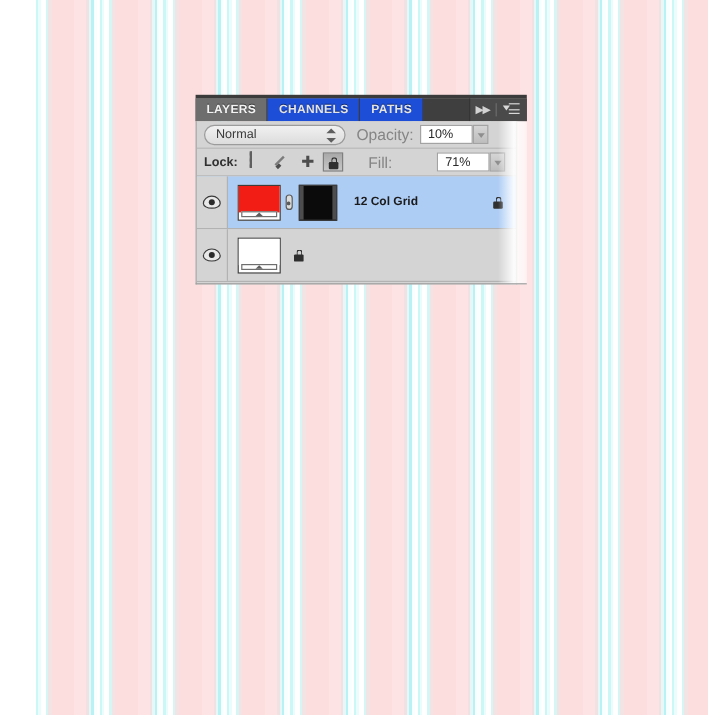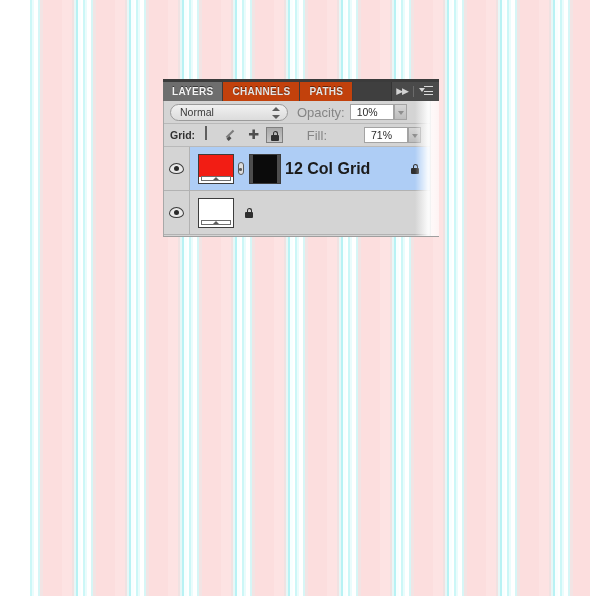--- a/index.html
+++ b/index.html
@@ -84,7 +84,7 @@
     font-weight: bold;
     letter-spacing: 0.3px;
     color: #e4e4e4;
-    background: #c2410c;
+    background: #1d4ed8;
     border-right: 1px solid #3b3b3b;
     text-shadow: 0 -1px 0 rgba(0,0,0,.5);
   }

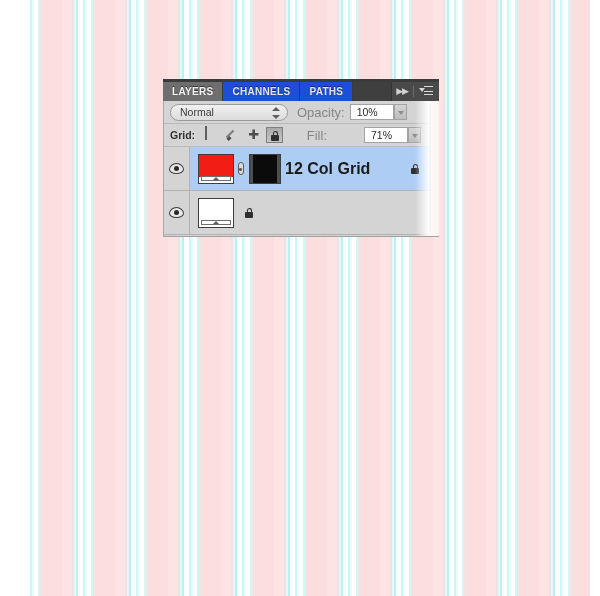--- a/index.html
+++ b/index.html
@@ -539,7 +539,7 @@
     </div>
 
     <div class="lock-row">
-      <span class="lock-text">Grid:</span>
+      <span class="lock-text">Lock:</span>
       <span class="lock-ico">
         <span class="ico-checker"></span>
       </span>

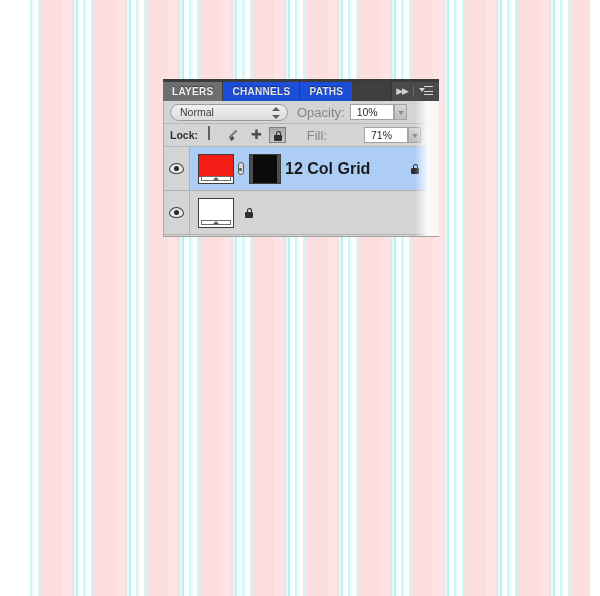--- a/index.html
+++ b/index.html
@@ -458,8 +458,8 @@
 
   .layer-name {
     flex: 1;
-    padding-left: 4px;
-    font-size: 16px;
+    padding-left: 14px;
+    font-size: 10px;
     color: #1b1b1b;
   }
   .layer-name.bold { font-weight: bold; }

